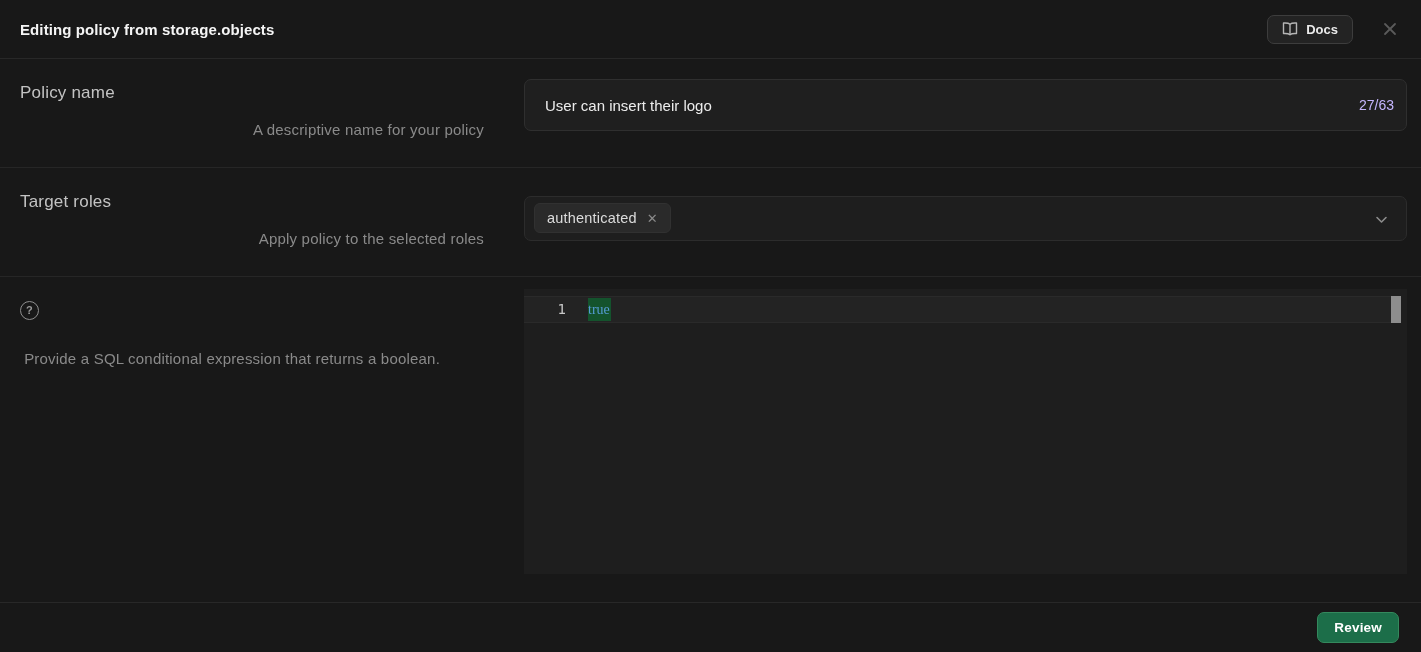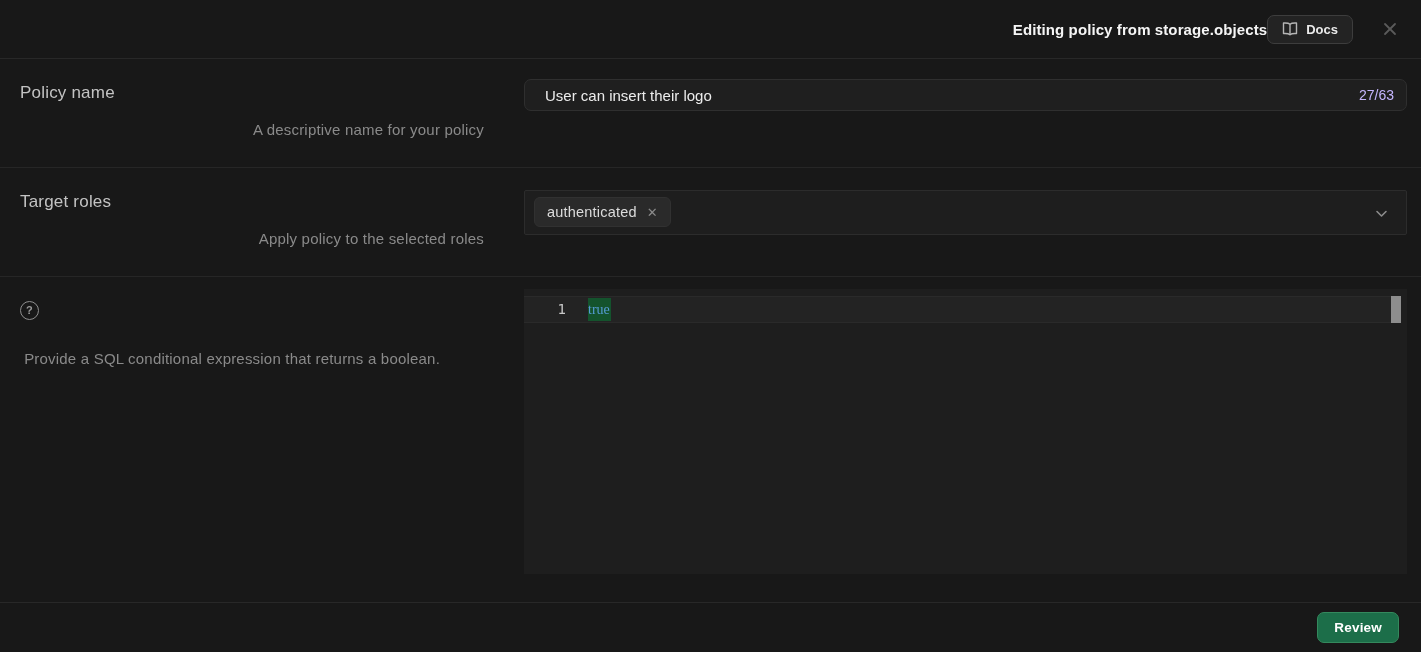--- a/index.html
+++ b/index.html
@@ -19,7 +19,7 @@
     height: 59px;
     display: flex;
     align-items: center;
-    justify-content: flex-end;
+    justify-content: space-between;
     padding: 0 20px;
     border-bottom: 1px solid #282828;
     background: #181818;

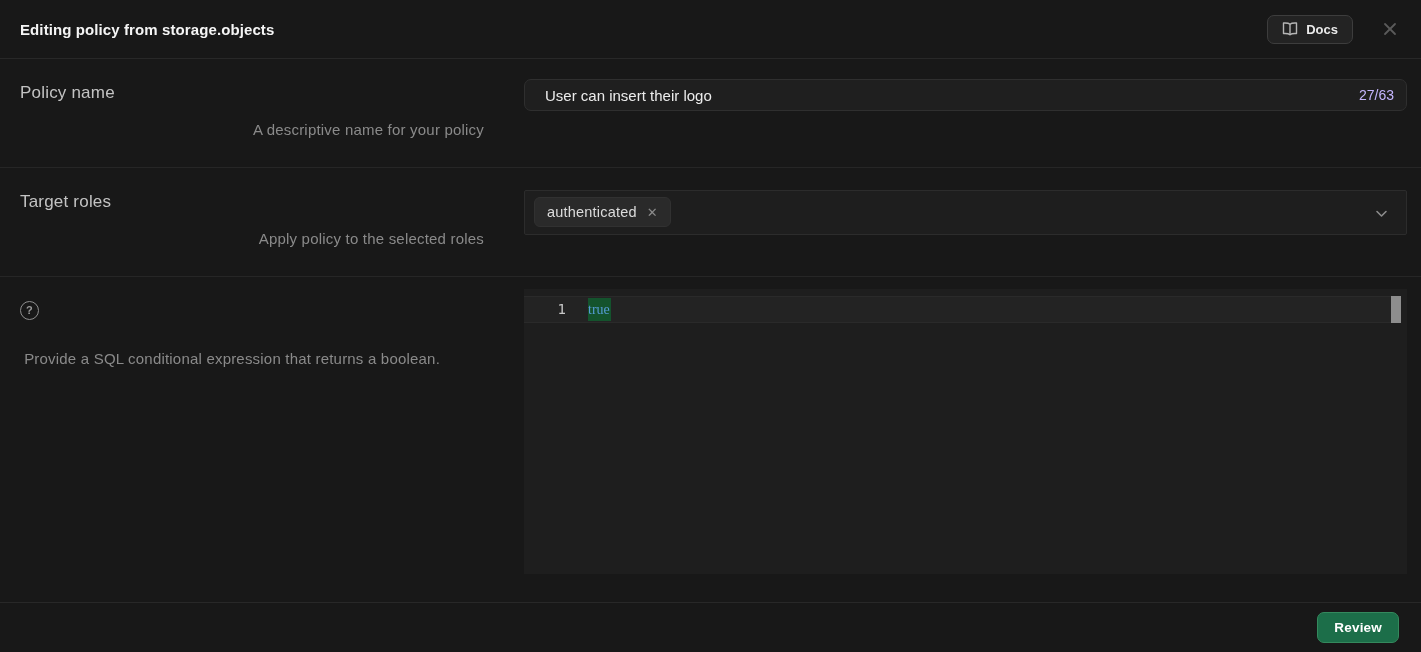--- a/index.html
+++ b/index.html
@@ -88,7 +88,7 @@
   
   .text-field {
     position: relative;
-    height: 32px;
+    height: 52px;
     background: #1f1f1f;
     border: 1px solid #2f2f2f;
     border-radius: 7px;

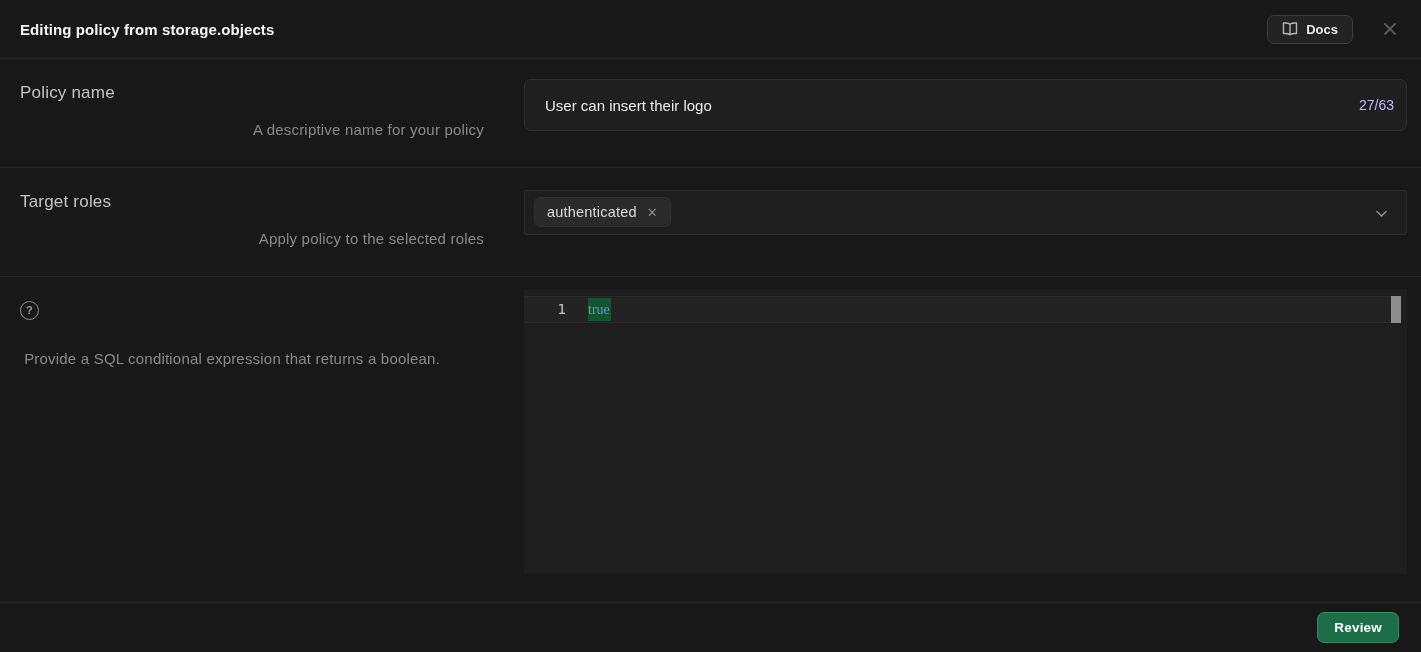--- a/index.html
+++ b/index.html
@@ -120,11 +120,11 @@
     height: 45px;
     background: #1e1e1e;
     border: 1px solid #2c2c2c;
-    border-radius: 2px;
+    border-radius: 7px;
     display: flex;
     align-items: center;
     padding: 0 40px 0 9px;
-    margin-top: 2px;
+    margin-top: 8px;
     cursor: pointer;
   }
   .role-chip {

